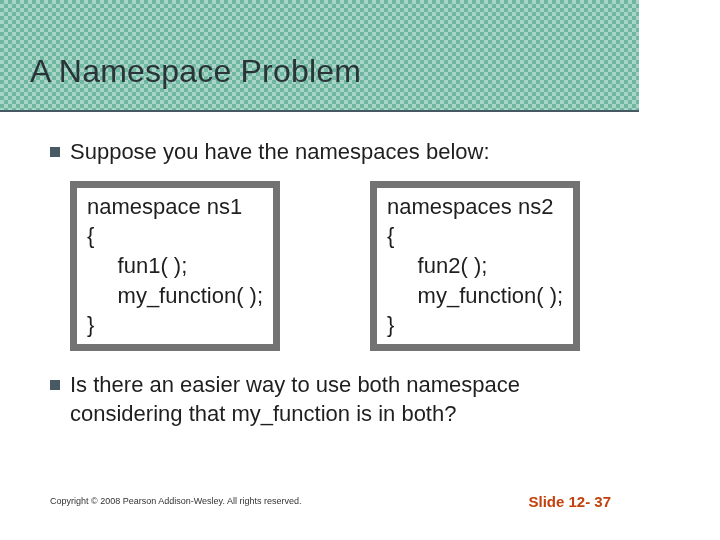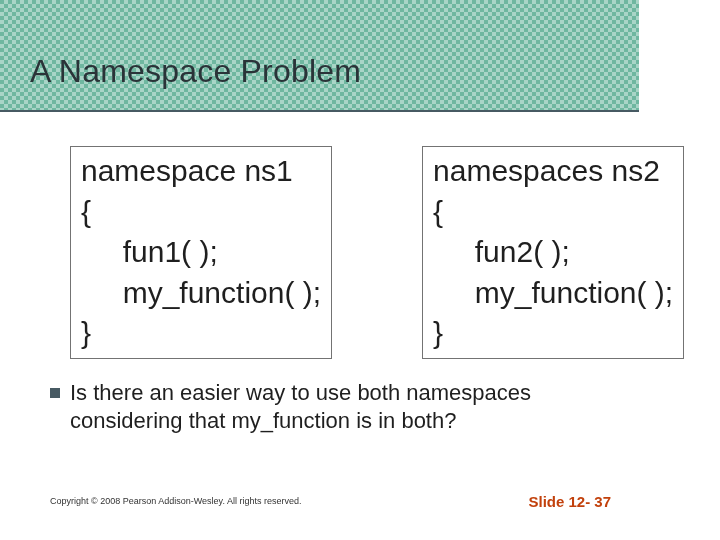--- a/index.html
+++ b/index.html
@@ -100,6 +100,10 @@
 
   <div class="body">
 
+    <div class="bullet-row">
+      <div class="bullet"></div>
+      <div class="bullet-text">Suppose you have the namespaces below:</div>
+    </div>
 
     <div class="code-boxes">
       <div class="code-box">namespace ns1

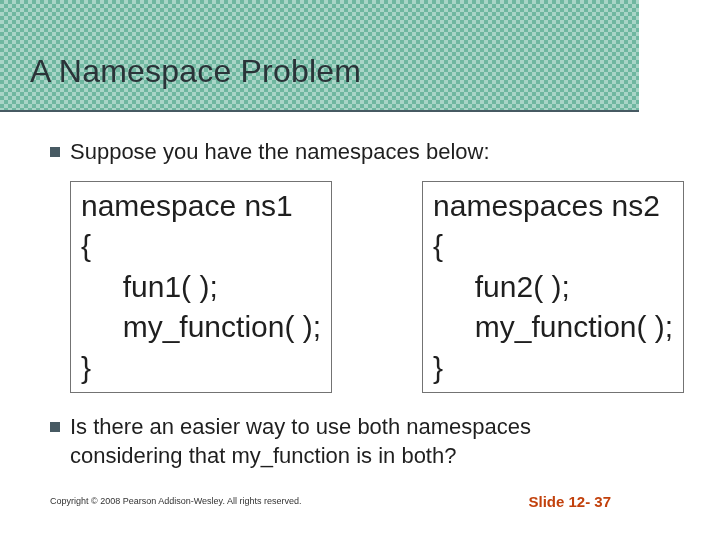--- a/index.html
+++ b/index.html
@@ -66,9 +66,9 @@
     margin: 8px 0 20px 0;
   }
   .code-box {
-    border: 1px solid #737373;
+    border: 7px solid #737373;
     padding: 4px 10px 4px 10px;
-    font-size: 30px;
+    font-size: 22px;
     color: #1f1f1f;
     line-height: 1.35;
     white-space: pre;

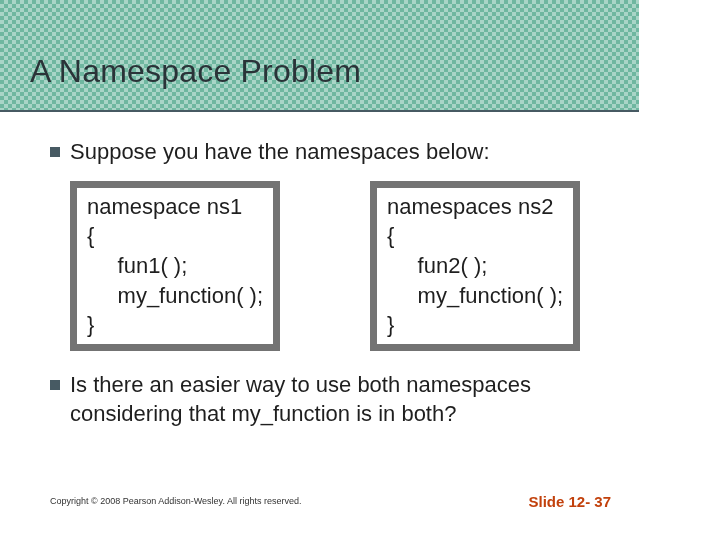--- a/index.html
+++ b/index.html
@@ -120,7 +120,7 @@
 
     <div class="bullet-row">
       <div class="bullet"></div>
-      <div class="bullet-text">Is there an easier way to use both namespaces considering that my_function is in both?</div>
+      <div class="bullet-text">Is there an easier way to use both namespace considering that my_function is in both?</div>
     </div>
 
   </div>

